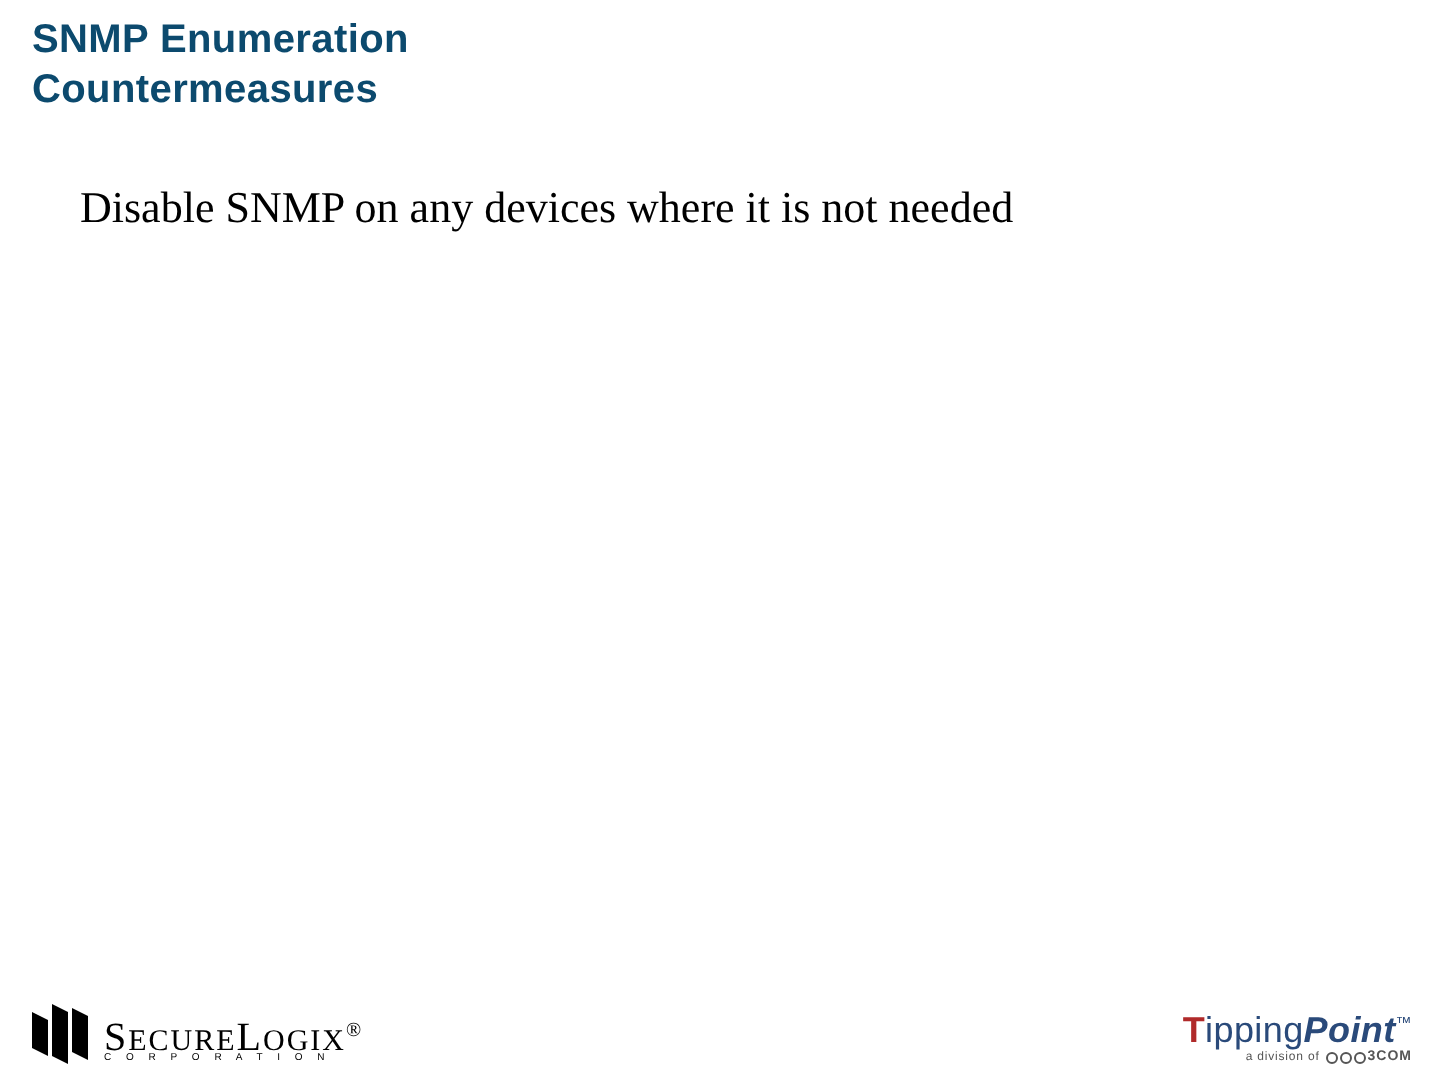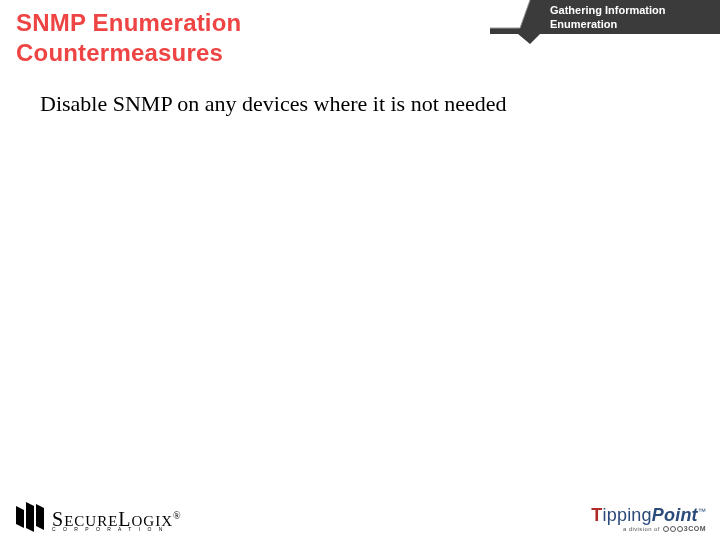--- a/index.html
+++ b/index.html
@@ -19,9 +19,9 @@
     .title {
       font-family: Verdana, Geneva, sans-serif;
       font-weight: 700;
-      font-size: 24px;
+      font-size: 20px;
       line-height: 1.25;
-      color: #ef4444;
+      color: #0c4a6e;
       letter-spacing: 0.2px;
     }
     .tag {

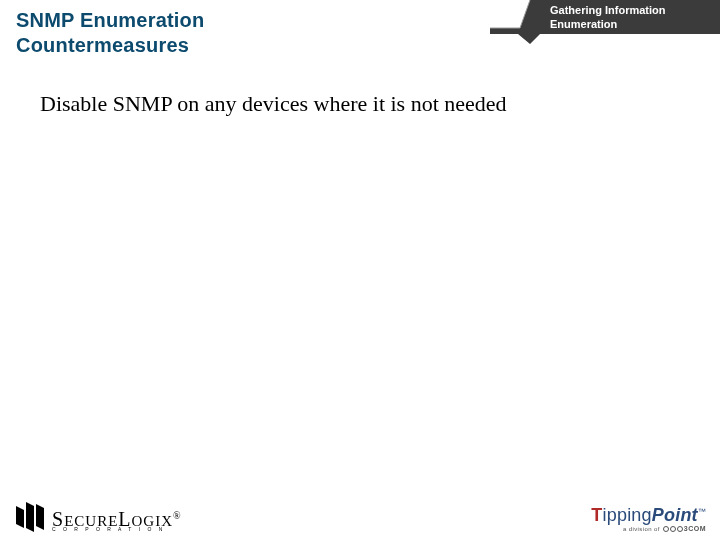--- a/index.html
+++ b/index.html
@@ -142,16 +142,6 @@
 <body>
 
 <div class="header">
-  <div class="tag">
-    <svg class="tag-shape" viewBox="0 0 230 44" preserveAspectRatio="none">
-      <polygon points="40,0 230,0 230,34 50,34 40,44 28,34 0,34 0,28 30,28" fill="#3b3b3b"></polygon>
-      <polyline points="0,28 30,28 40,0" fill="none" stroke="#9a9a9a" stroke-width="1"></polyline>
-    </svg>
-    <div class="tag-text">
-      <div>Gathering Information</div>
-      <div>Enumeration</div>
-    </div>
-  </div>
   <h1 class="title">
     <span>SNMP Enumeration</span><br>
     <span>Countermeasures</span>

